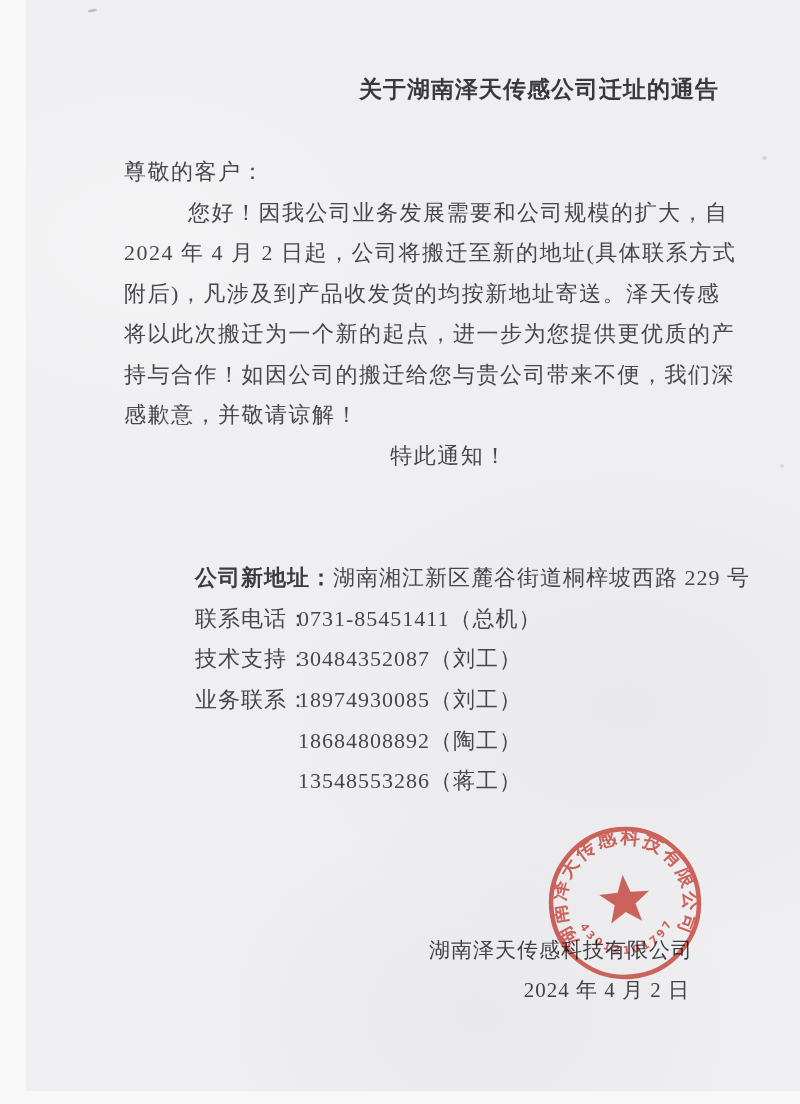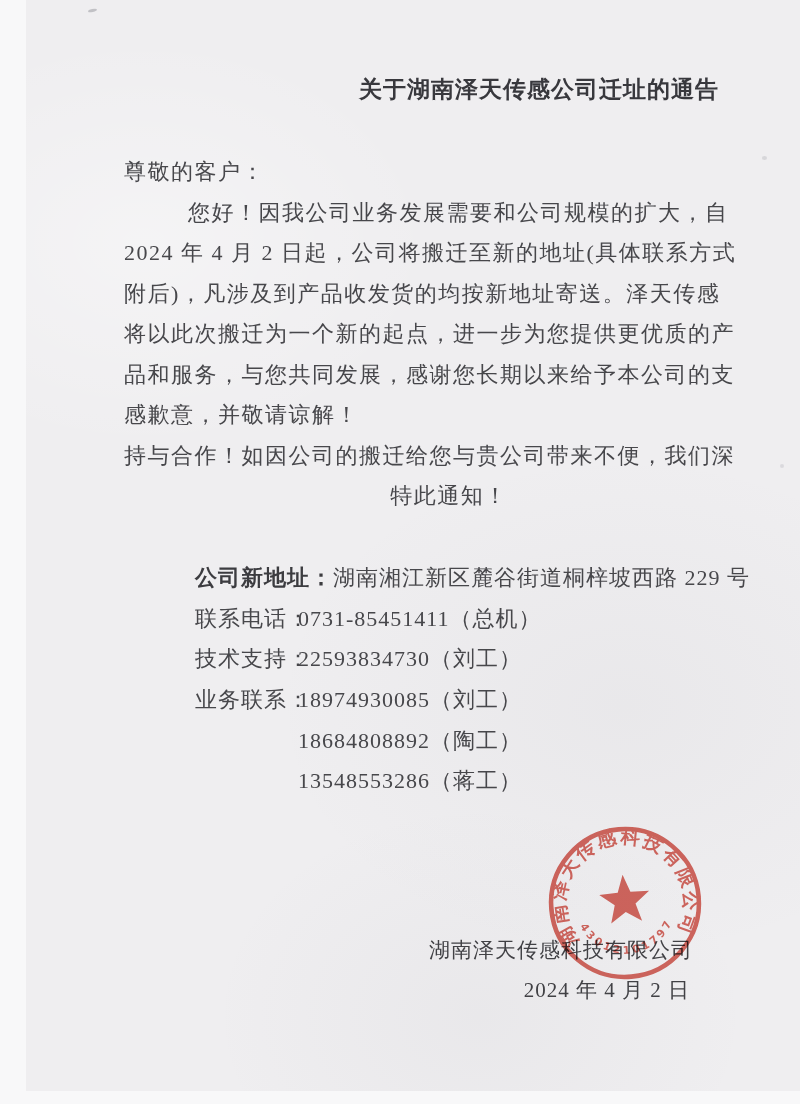--- a/index.html
+++ b/index.html
@@ -72,7 +72,6 @@
     <div class="line">2024 年 4 月 2 日起，公司将搬迁至新的地址(具体联系方式</div>
     <div class="line">附后)，凡涉及到产品收发货的均按新地址寄送。泽天传感</div>
     <div class="line">将以此次搬迁为一个新的起点，进一步为您提供更优质的产</div>
-    <div class="line">品和服务，与您共同发展，感谢您长期以来给予本公司的支</div>
     <div class="line">感歉意，并敬请谅解！</div>
     <div class="line">持与合作！如因公司的搬迁给您与贵公司带来不便，我们深</div>
     <div class="line indent">特此通知！</div>

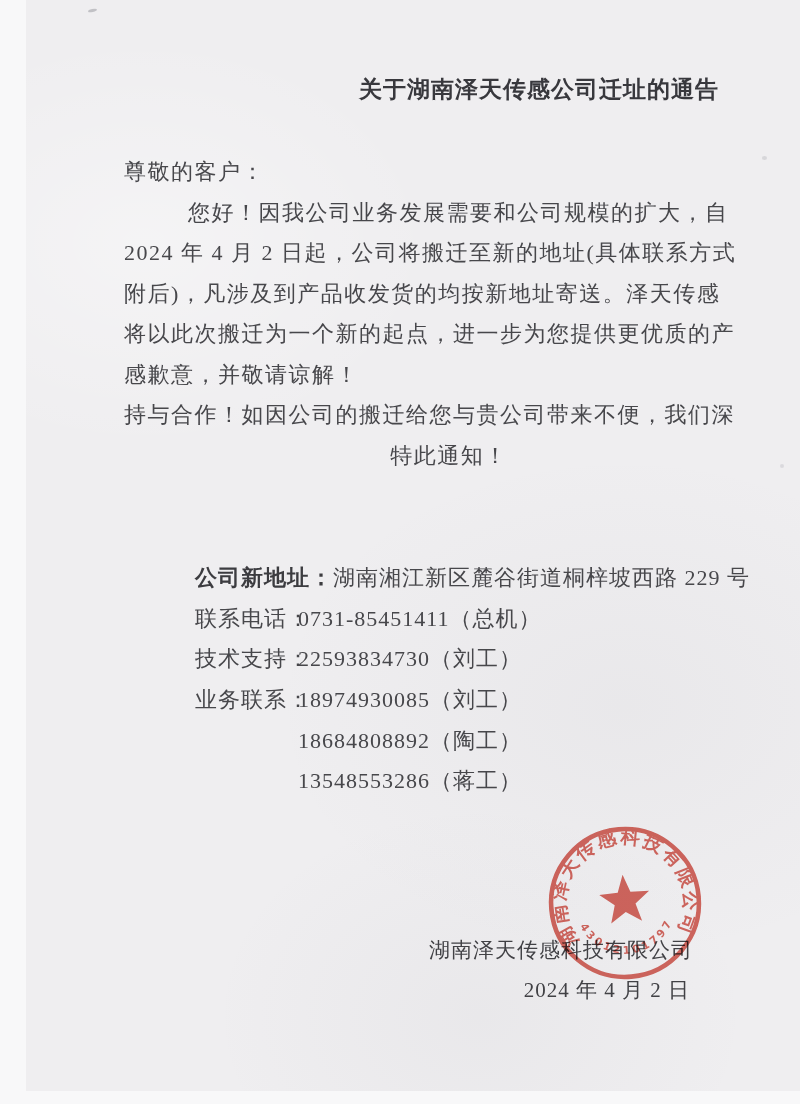--- a/index.html
+++ b/index.html
@@ -72,8 +72,8 @@
     <div class="line">2024 年 4 月 2 日起，公司将搬迁至新的地址(具体联系方式</div>
     <div class="line">附后)，凡涉及到产品收发货的均按新地址寄送。泽天传感</div>
     <div class="line">将以此次搬迁为一个新的起点，进一步为您提供更优质的产</div>
+    <div class="line">持与合作！如因公司的搬迁给您与贵公司带来不便，我们深</div>
     <div class="line">感歉意，并敬请谅解！</div>
-    <div class="line">持与合作！如因公司的搬迁给您与贵公司带来不便，我们深</div>
     <div class="line indent">特此通知！</div>
   </div>
 

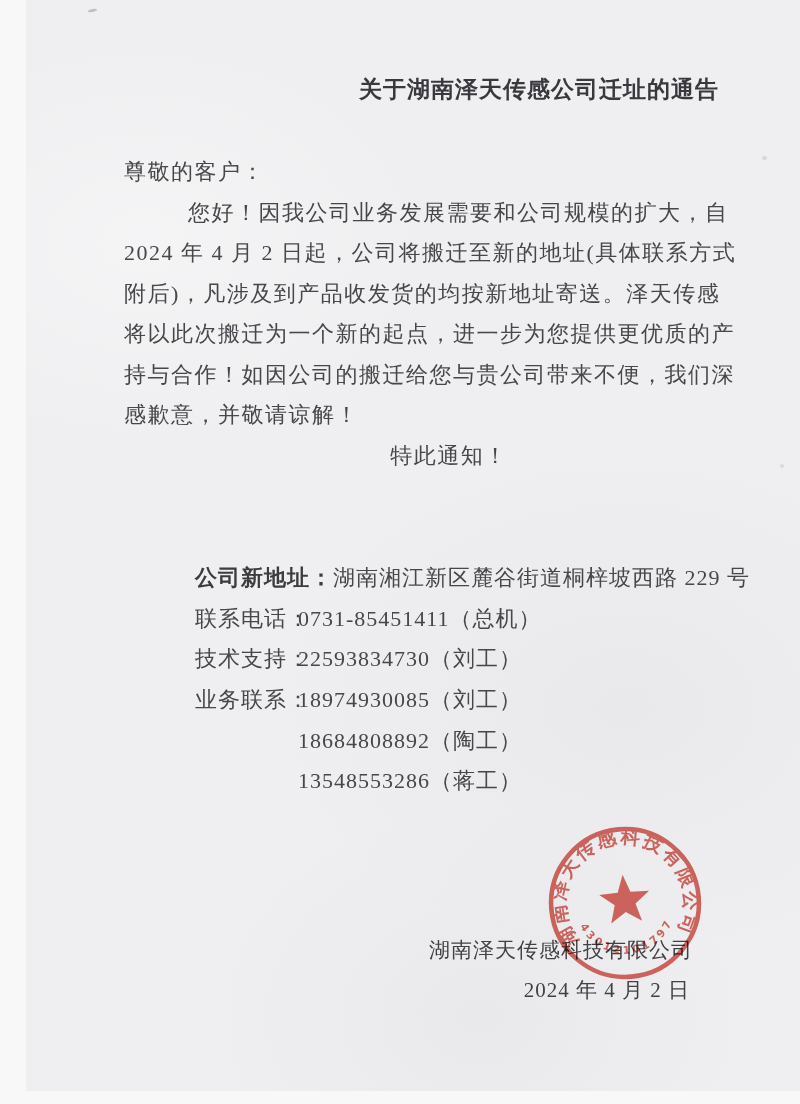--- a/index.html
+++ b/index.html
@@ -85,7 +85,7 @@
       <span class="lbl">联系电话：</span><span>0731-85451411（总机）</span>
     </div>
     <div class="row pad">
-      <span class="lbl">技术支持：</span><span>22593834730（刘工）</span>
+      <span class="lbl">技术支持：</span><span>30484352087（刘工）</span>
     </div>
     <div class="row pad">
       <span class="lbl">业务联系：</span><span>18974930085（刘工）</span>

